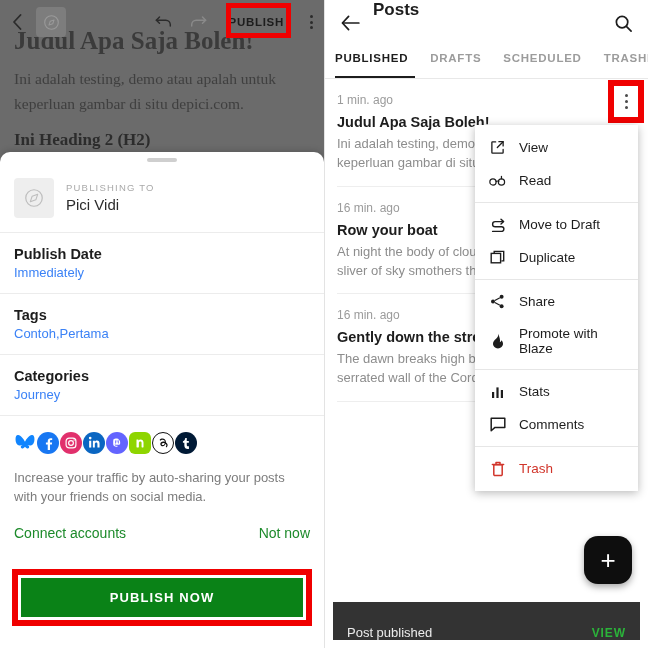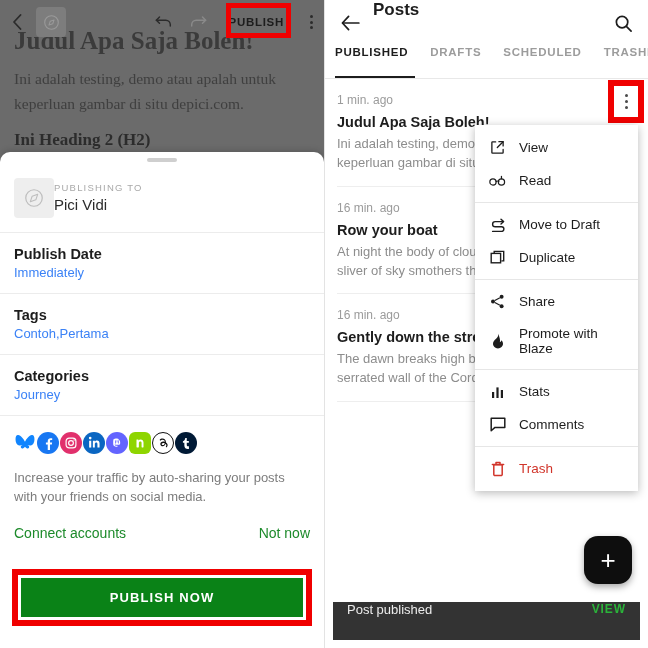--- a/index.html
+++ b/index.html
@@ -174,7 +174,7 @@
   .pa-search { width: 30px; display: flex; align-items: center; justify-content: center; }
 
   .tabs {
-    display: flex; align-items: flex-start; height: 32px;
+    display: flex; align-items: center; height: 32px;
     padding: 0 10px;
     position: relative;
   }

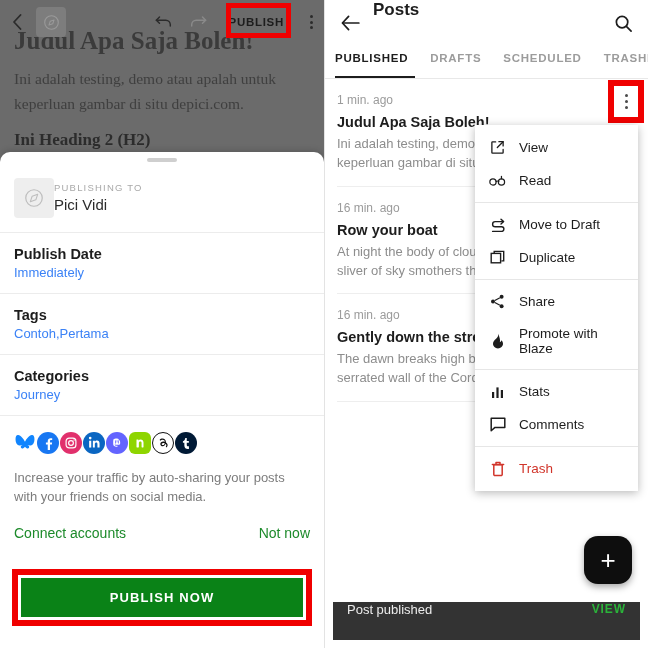--- a/index.html
+++ b/index.html
@@ -96,7 +96,7 @@
   }
 
   .pub-to {
-    display: flex; align-items: center; 
+    display: flex; align-items: center; gap: 12px;
     padding: 16px 14px 14px 14px;
   }
   .pub-to-avatar {

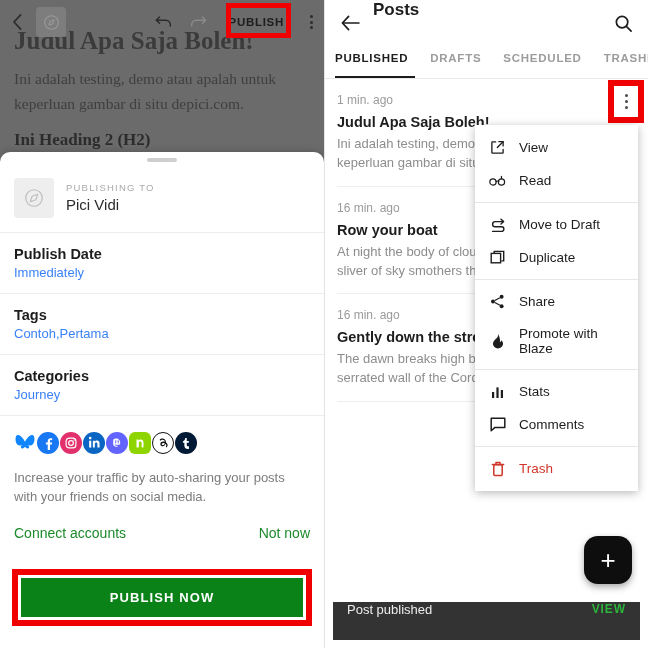--- a/index.html
+++ b/index.html
@@ -248,7 +248,7 @@
     position: absolute; left: 8px; right: 8px; bottom: 8px;
     height: 38px;
     background: #333333;
-    display: flex; align-items: flex-start; justify-content: space-between;
+    display: flex; align-items: flex-end; justify-content: space-between;
     padding: 0 14px;
     z-index: 7;
   }

